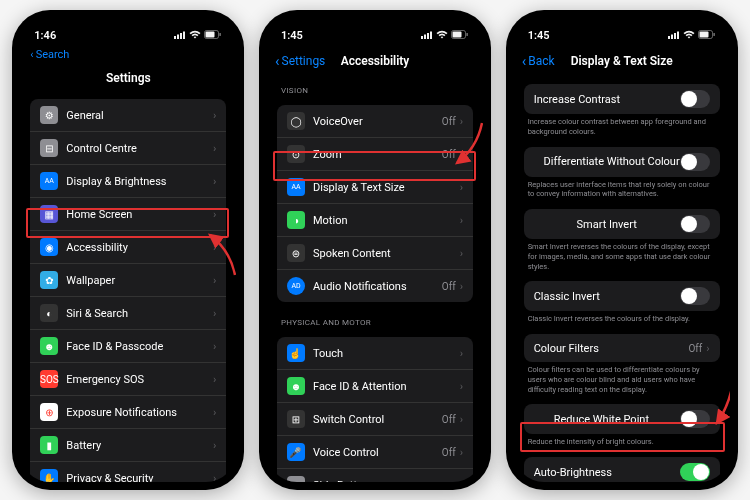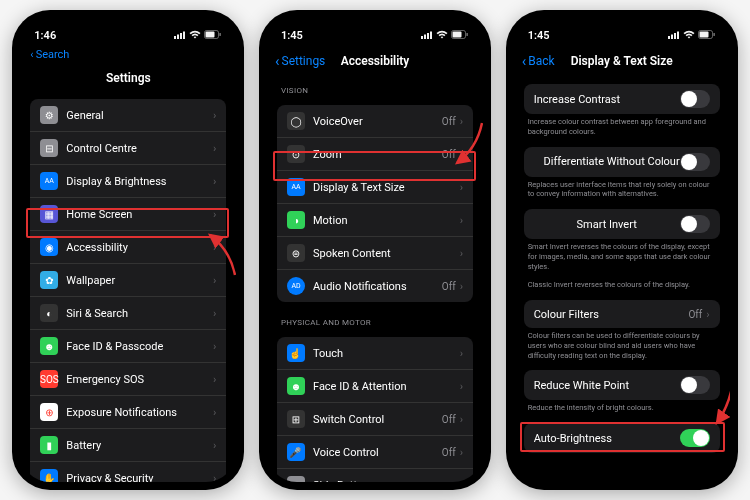--- a/index.html
+++ b/index.html
@@ -466,6 +466,14 @@
           </div>
         </div>
         <div class="footnote">Smart Invert reverses the colours of the display, except for images, media, and some apps that use dark colour styles.</div>
+        <div class="group" style="margin: 4px 10px 0px;">
+          <div class="row" style="padding: 6px 10px;">
+            <div class="label">Classic Invert</div>
+            <div class="toggle">
+              <div class="knob"></div>
+            </div>
+          </div>
+        </div>
         <div class="footnote">Classic Invert reverses the colours of the display.</div>
         <div class="group" style="margin: 4px 10px 0px;">
           <div class="row" style="padding: 6px 10px;">

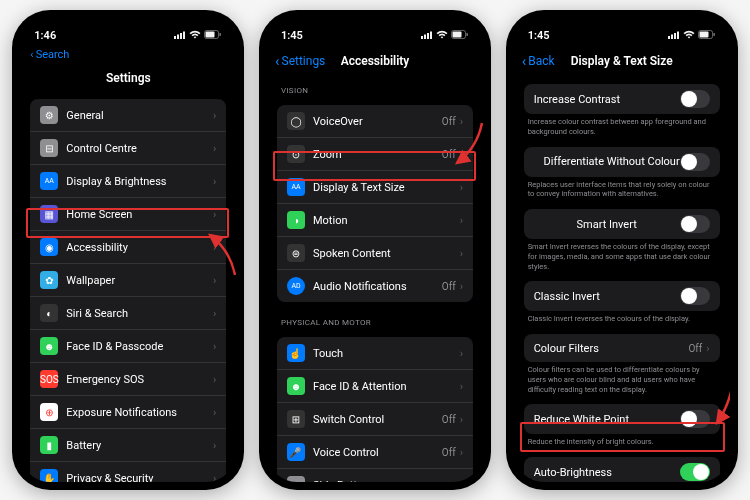--- a/index.html
+++ b/index.html
@@ -484,7 +484,7 @@
         </div>
         <div class="footnote">Colour filters can be used to differentiate colours by users who are colour blind and aid users who have difficulty reading text on the display.</div>
         <div class="group" style="margin: 4px 10px 0px;">
-          <div class="row" style="padding: 6px 10px;">
+          <div class="row" style="padding: 6px 10px; margin-left: 20px;">
             <div class="label">Reduce White Point</div>
             <div class="toggle">
               <div class="knob"></div>

